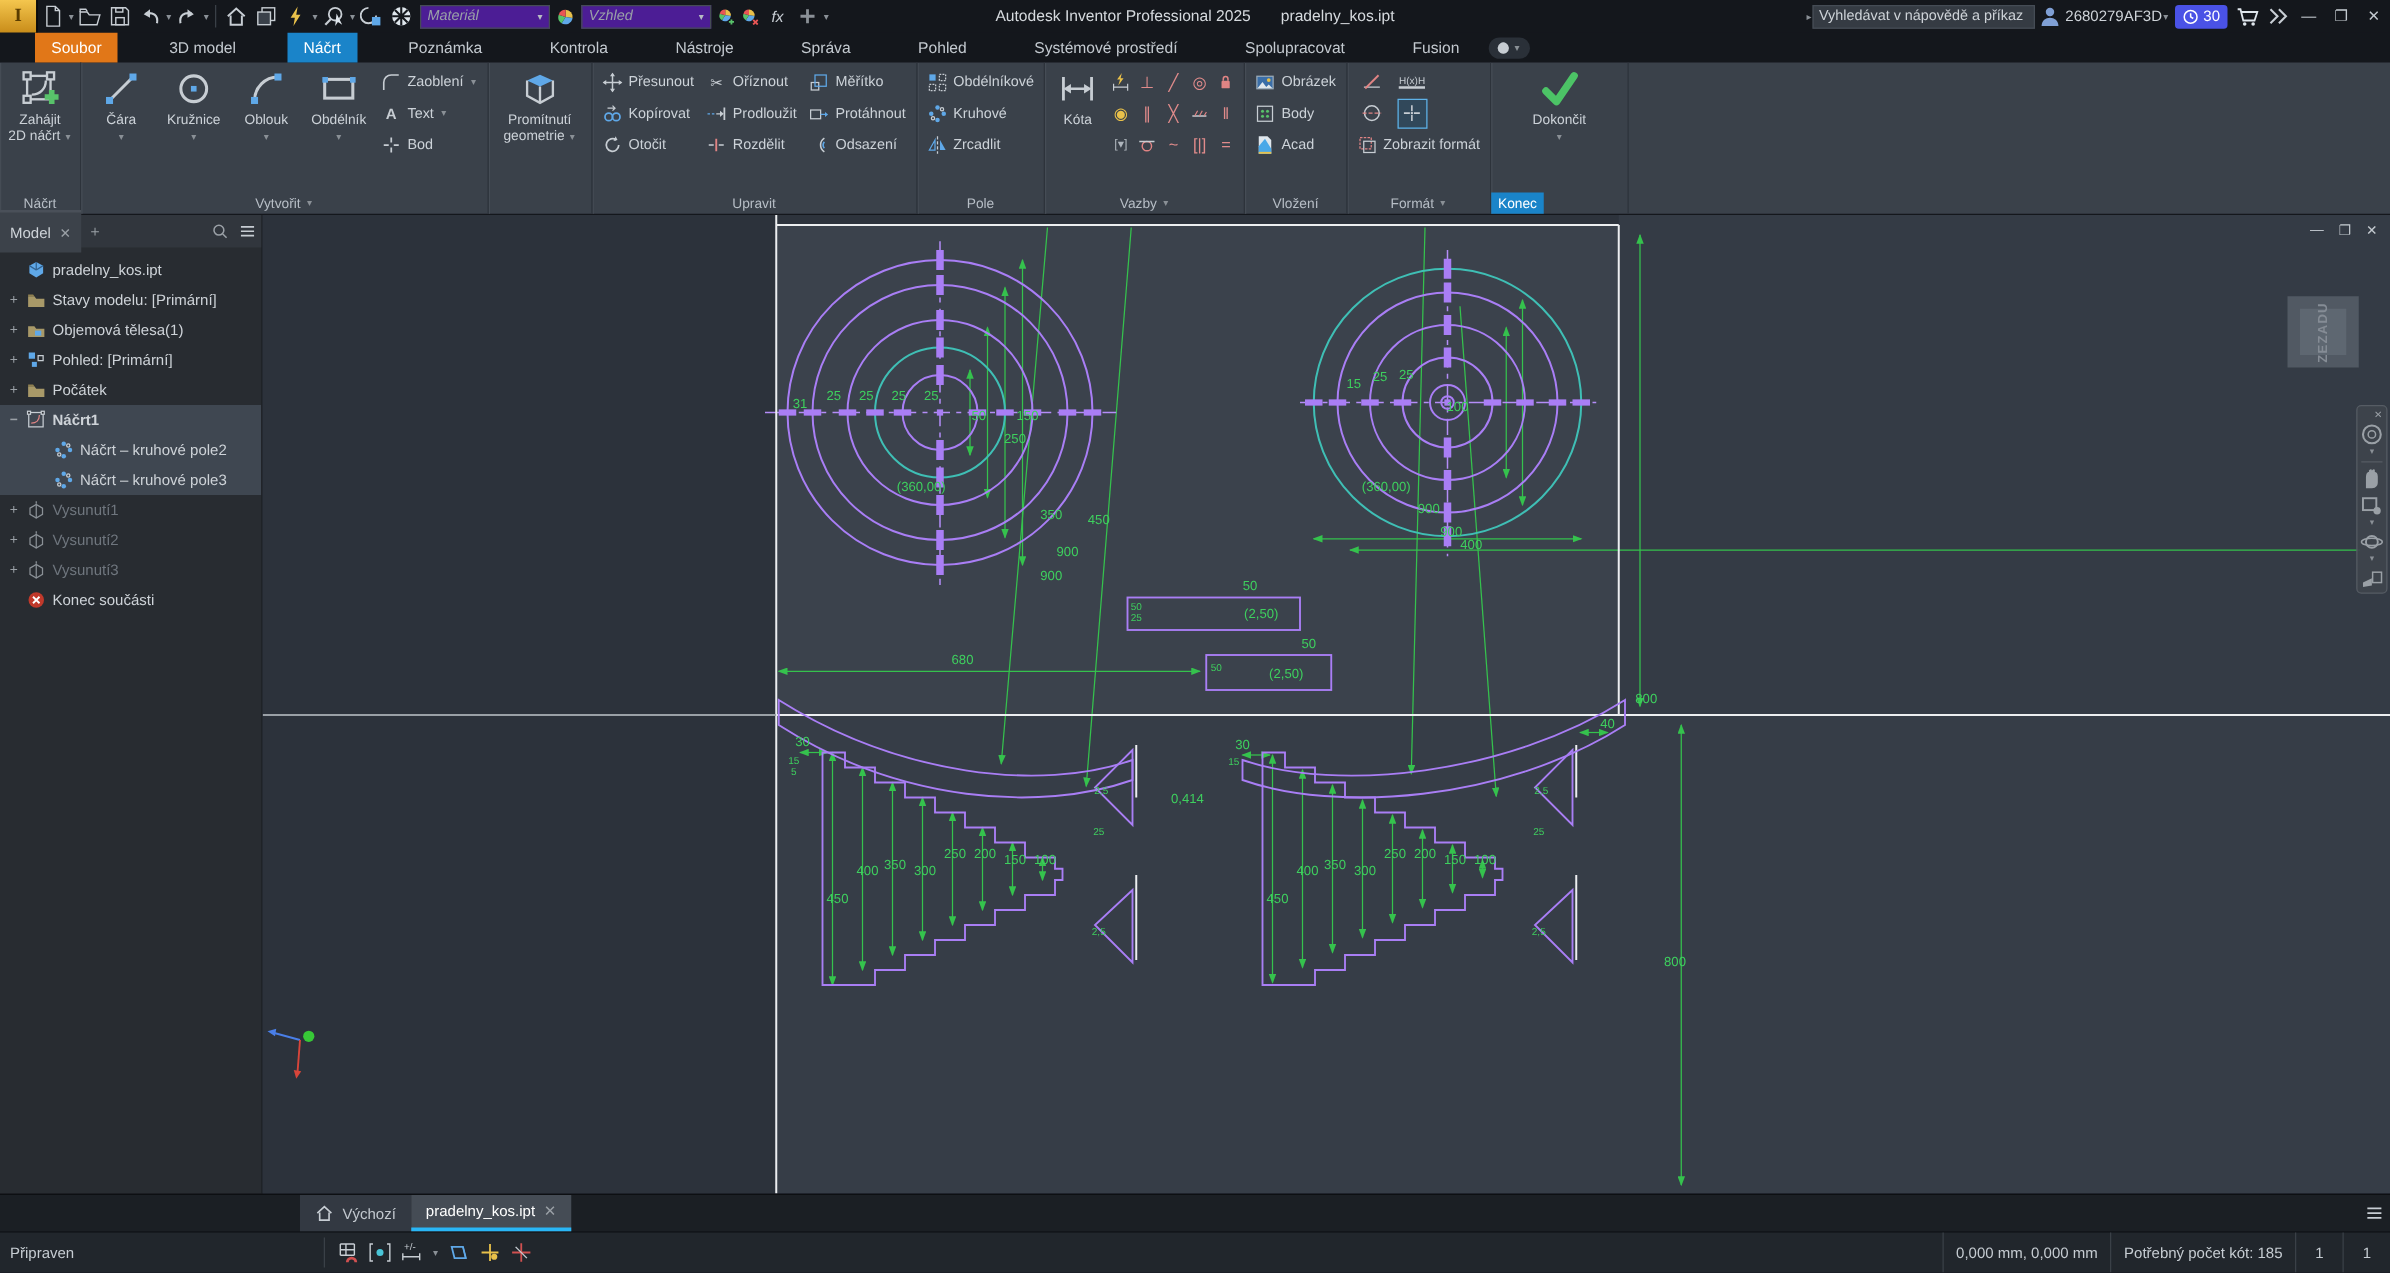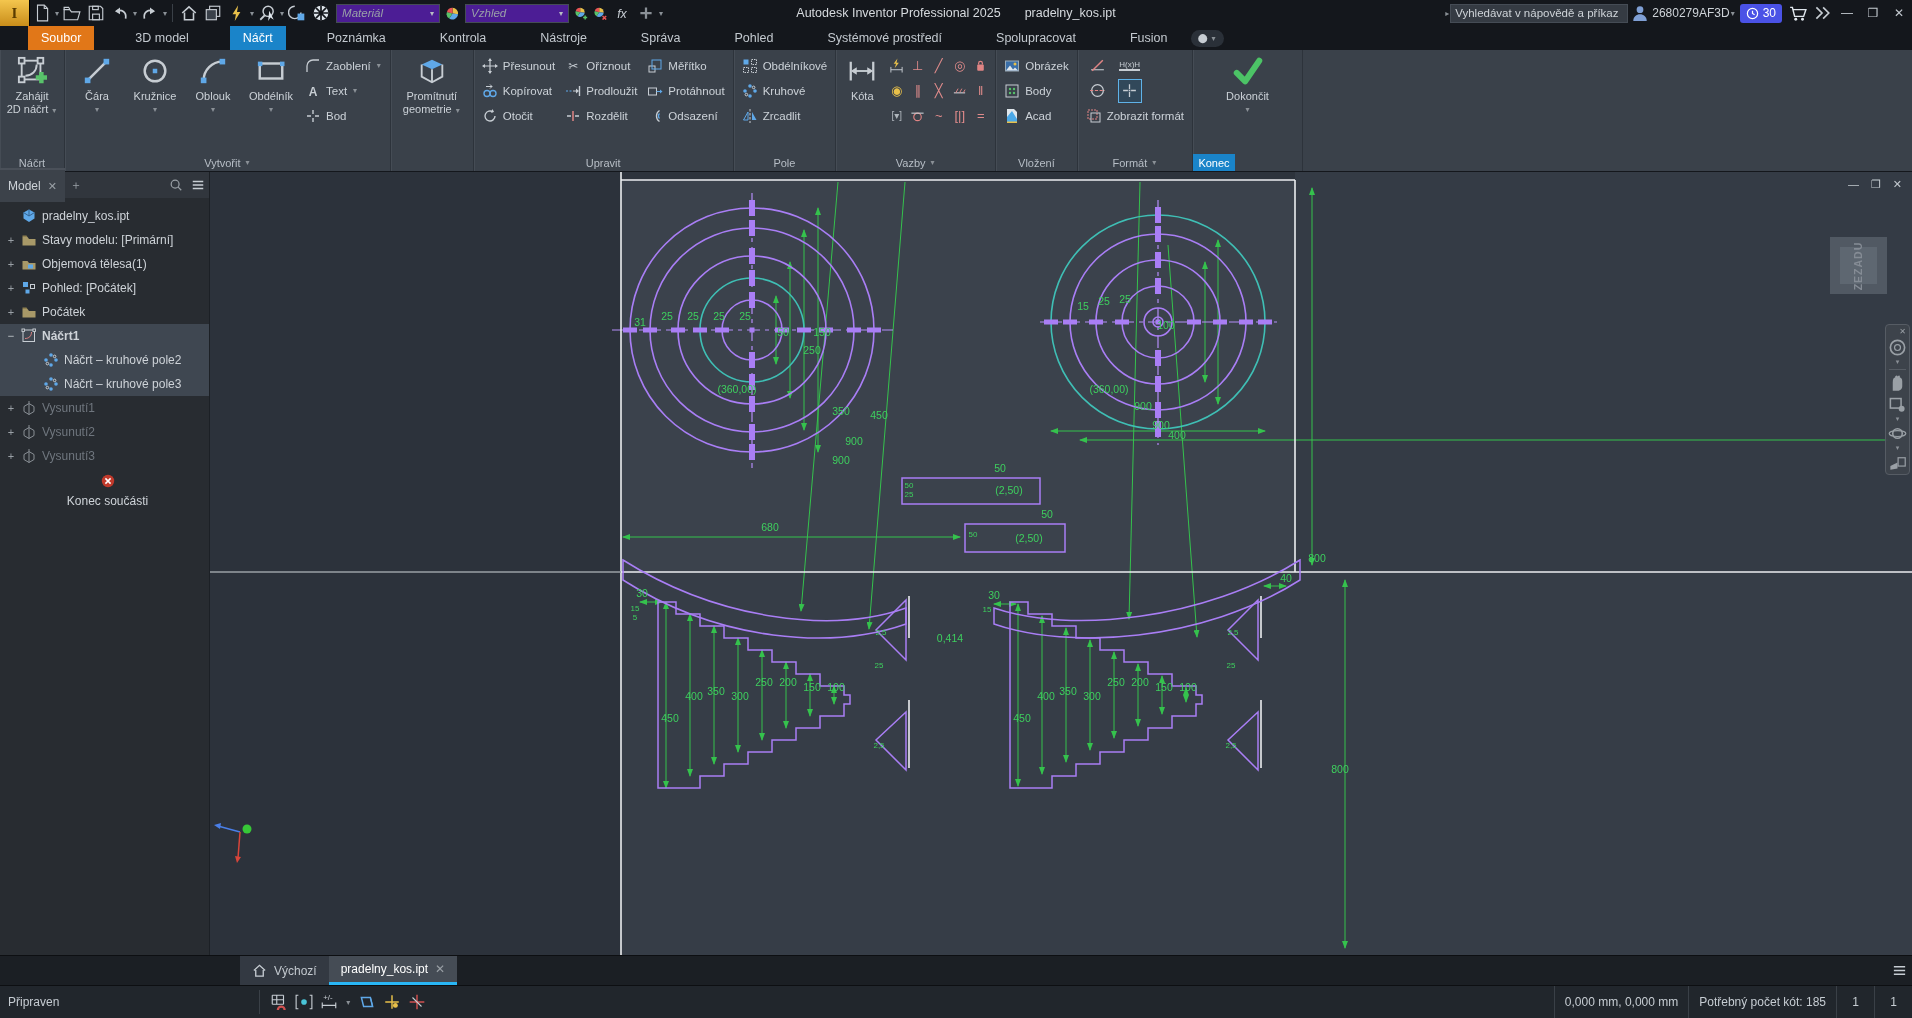--- a/index.html
+++ b/index.html
@@ -757,7 +757,7 @@
               <rect x="4.5" y="9.5" width="4" height="4" fill="#5fa8e8"></rect>
             </svg>
           </span>
-          <span>Pohled: [Počátek]</span>
+          <span>Pohled: [Primární]</span>
         </div>
         <div class="trow" style="padding-left: 6px;">
           <span class="exp">+</span>

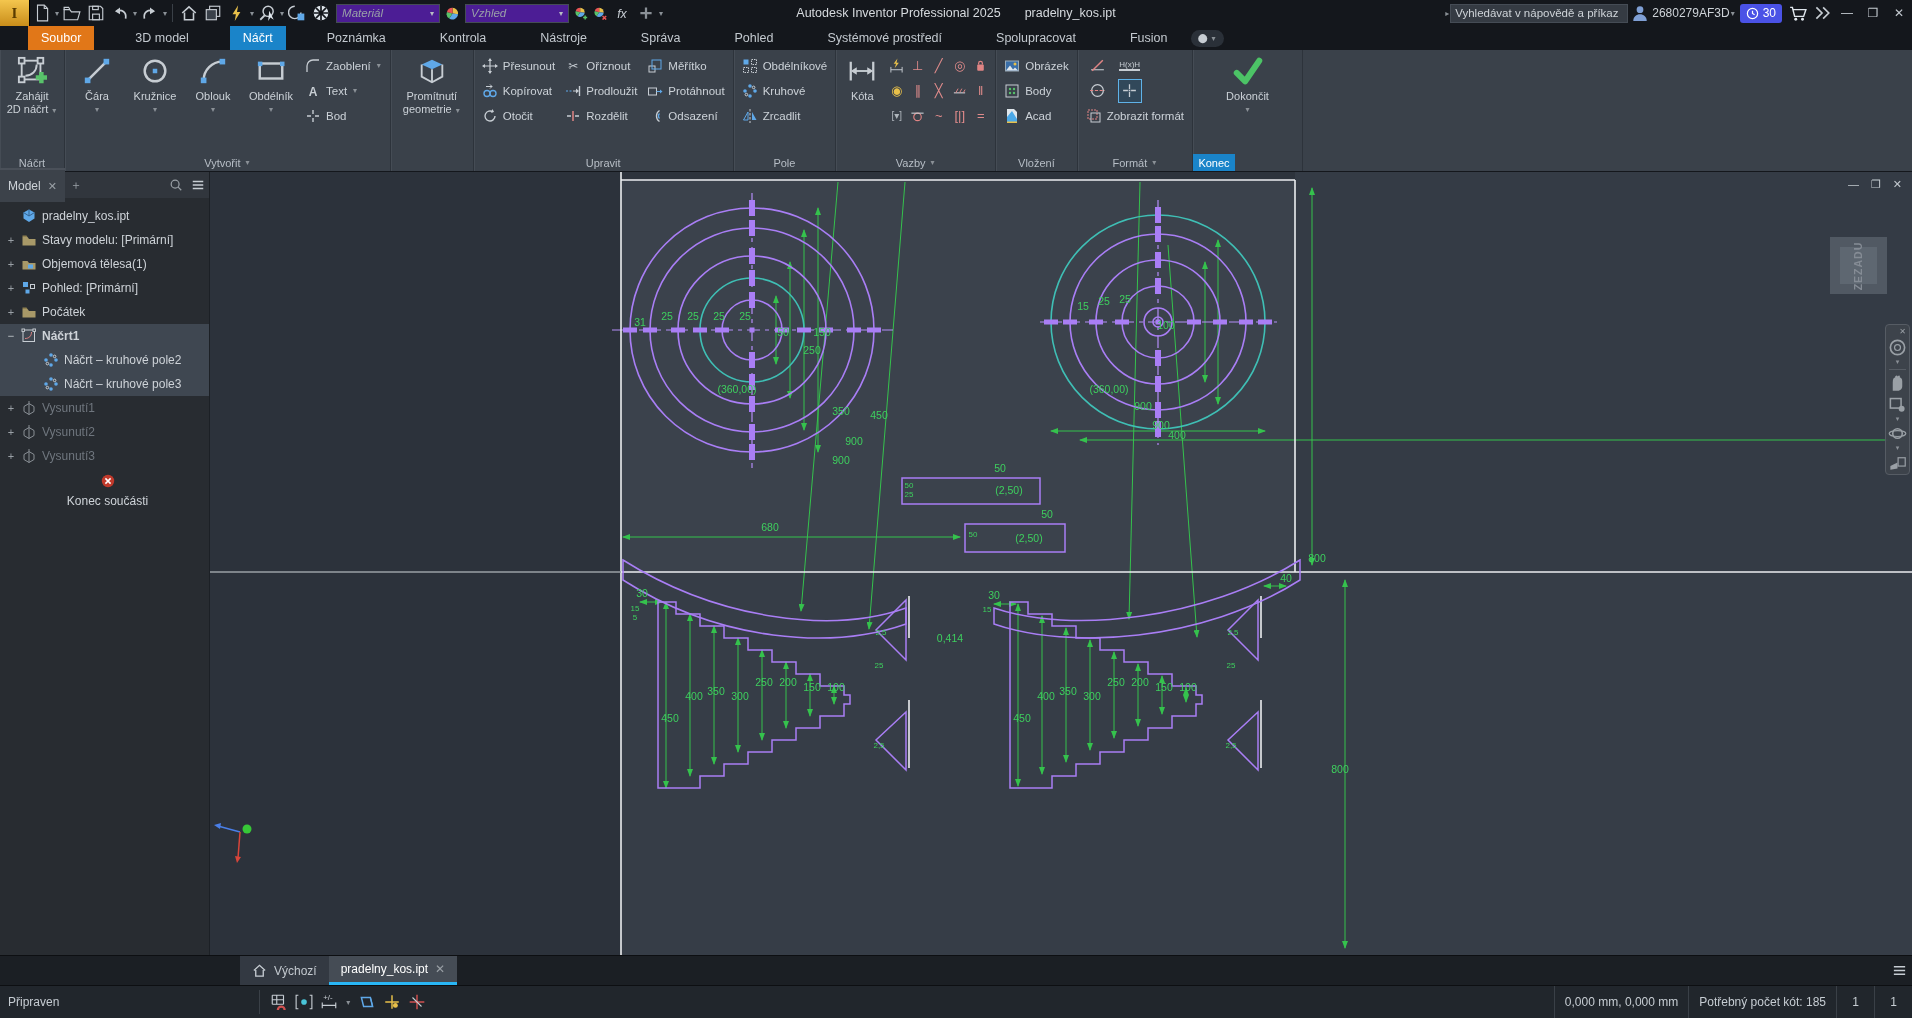--- a/index.html
+++ b/index.html
@@ -839,7 +839,7 @@
           </span>
           <span>Vysunutí3</span>
         </div>
-        <div class="trow" style="padding-left: 6px; flex-direction: column;">
+        <div class="trow" style="padding-left: 6px;">
           <span class="exp"></span>
           <span class="ticon ic">
             <svg viewBox="0 0 16 16">

